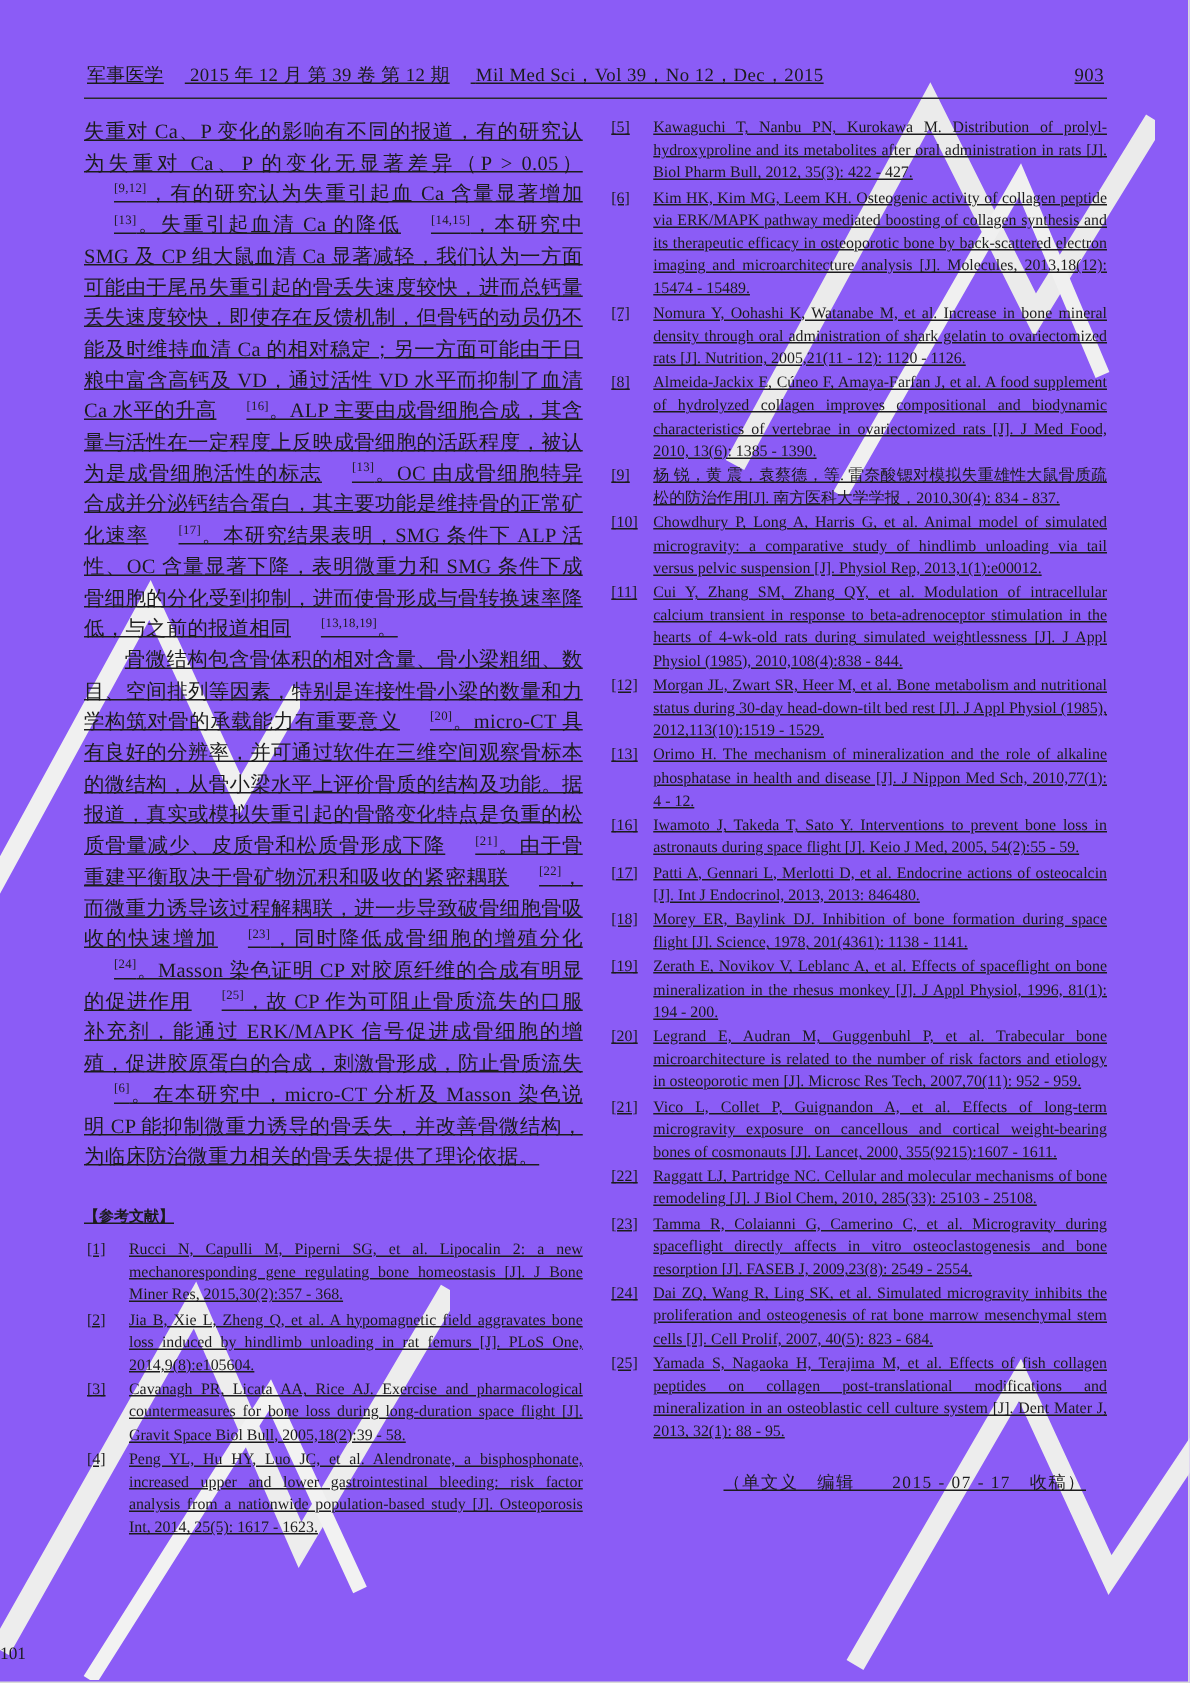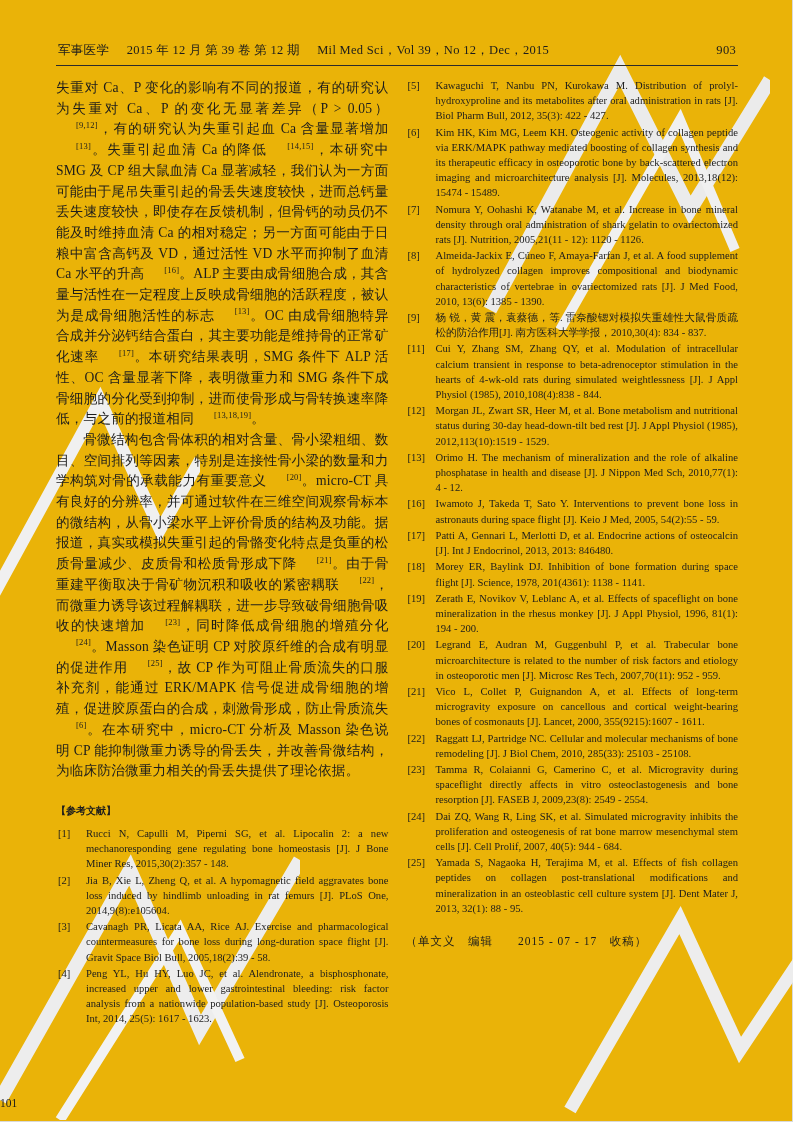--- a/index.html
+++ b/index.html
@@ -13,10 +13,11 @@
   }
   .page {
     position: absolute; inset: 0;
-    background: #eab308;
+    background: #8b5cf6;
     border-right: 1px solid #d9d9d9;
     border-bottom: 1px solid #d9d9d9;
     padding: 42px 54px 0 56px;
+    text-decoration: underline;
   }
   
   .watermark { position: absolute; inset: 0; pointer-events: none; z-index: 0; }

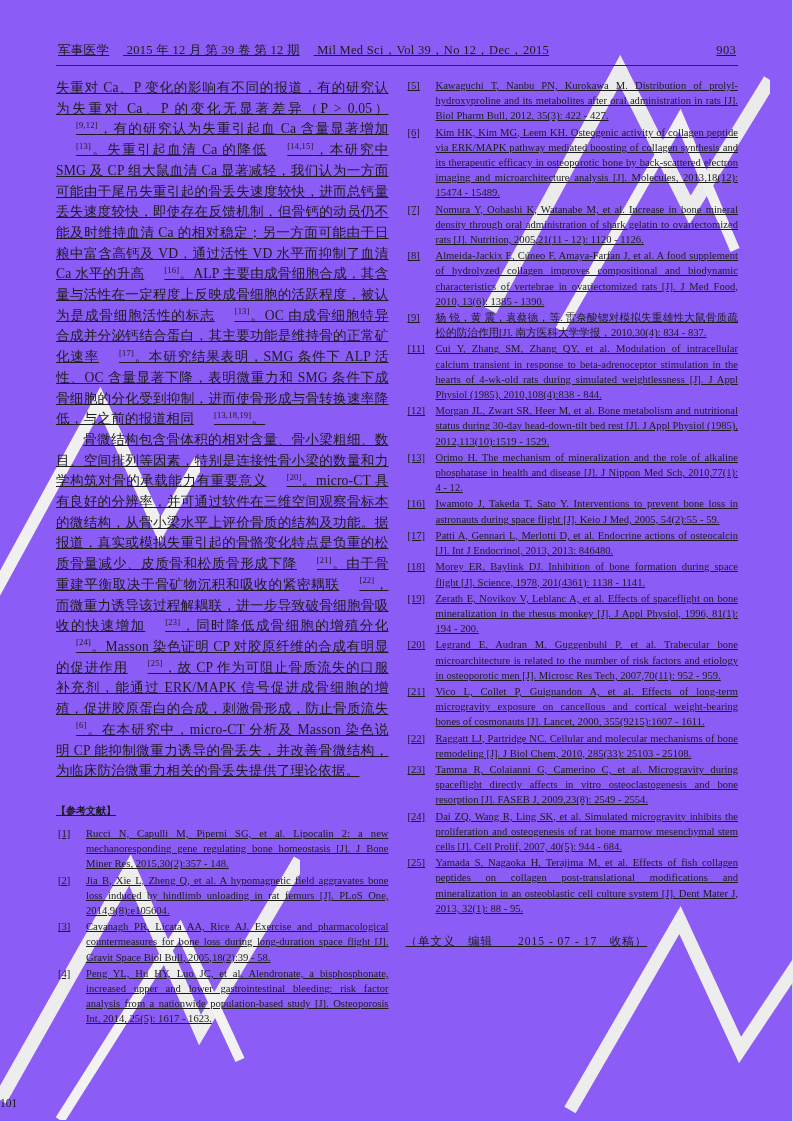--- a/index.html
+++ b/index.html
@@ -153,6 +153,10 @@
             <span class="ref-text">杨 锐，黄 震，袁蔡德，等. 雷奈酸锶对模拟失重雄性大鼠骨质疏松的防治作用[J]. 南方医科大学学报，2010,30(4): 834 - 837.</span>
           </div>
           <div class="ref-item">
+            <span class="ref-num">[10]</span>
+            <span class="ref-text">Chowdhury P, Long A, Harris G, et al. Animal model of simulated microgravity: a comparative study of hindlimb unloading via tail versus pelvic suspension [J]. Physiol Rep, 2013,1(1):e00012.</span>
+          </div>
+          <div class="ref-item">
             <span class="ref-num">[11]</span>
             <span class="ref-text">Cui Y, Zhang SM, Zhang QY, et al. Modulation of intracellular calcium transient in response to beta-adrenoceptor stimulation in the hearts of 4-wk-old rats during simulated weightlessness [J]. J Appl Physiol (1985), 2010,108(4):838 - 844.</span>
           </div>

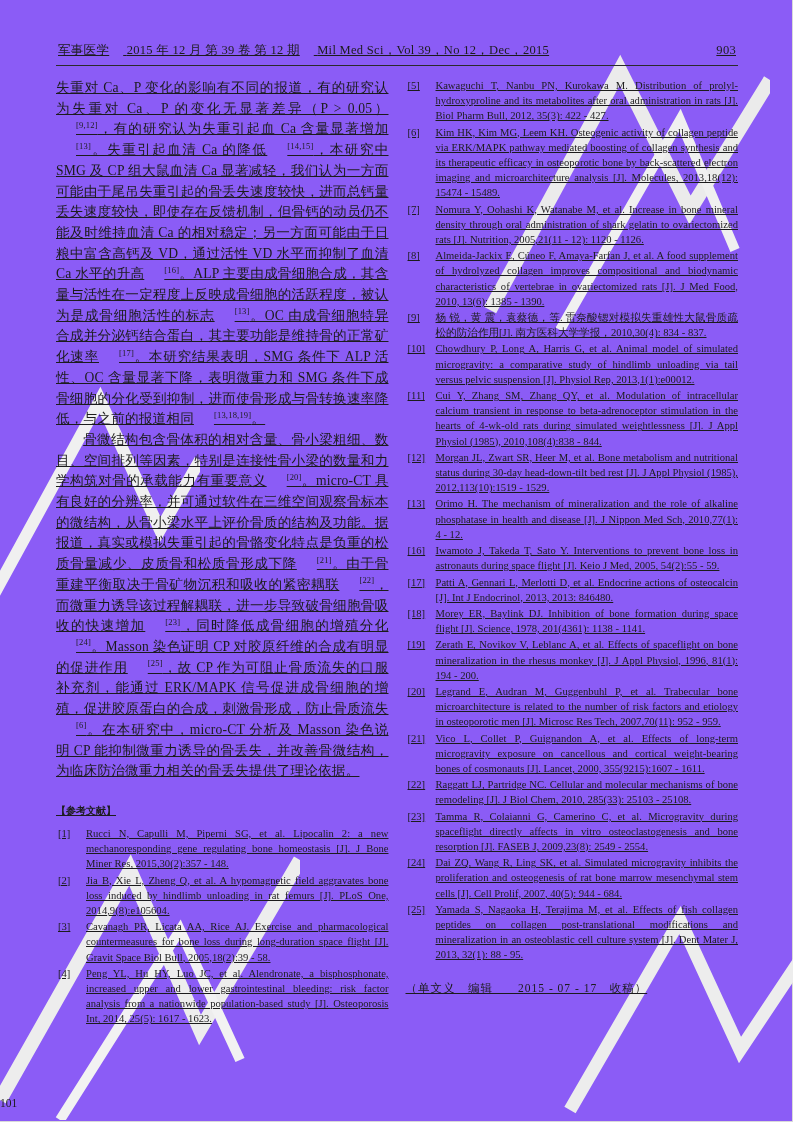--- a/index.html
+++ b/index.html
@@ -114,7 +114,7 @@
       <div id="refs-left">
           <div class="ref-item">
             <span class="ref-num">[1]</span>
-            <span class="ref-text">Rucci N, Capulli M, Piperni SG, et al. Lipocalin 2: a new mechanoresponding gene regulating bone homeostasis [J]. J Bone Miner Res, 2015,30(2):357 - 148.</span>
+            <span class="ref-text">Rucci N, Capulli M, Piperni SG, et al. Lipocalin 2: a new mechanoresponding gene regulating bone homeostasis [J]. J Bone Miner Res, 2015,30(2):357 - 368.</span>
           </div>
           <div class="ref-item">
             <span class="ref-num">[2]</span>

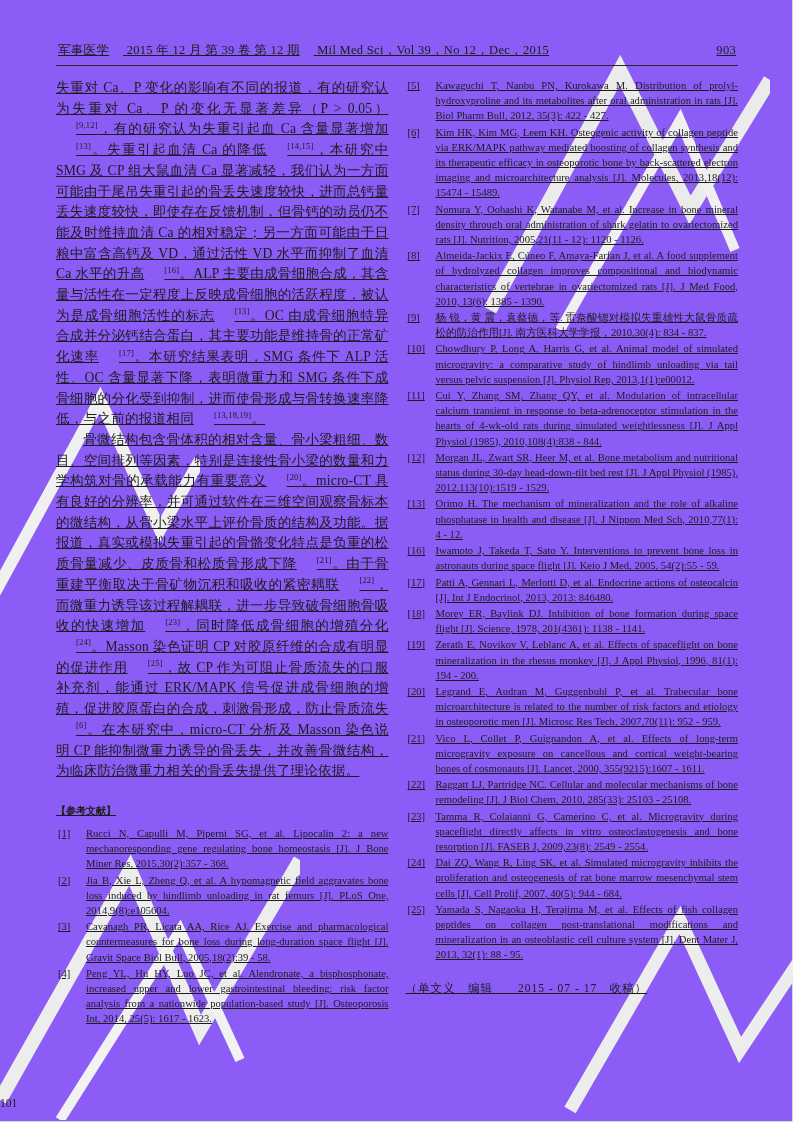--- a/index.html
+++ b/index.html
@@ -202,7 +202,7 @@
           </div>
           <div class="ref-item">
             <span class="ref-num">[24]</span>
-            <span class="ref-text">Dai ZQ, Wang R, Ling SK, et al. Simulated microgravity inhibits the proliferation and osteogenesis of rat bone marrow mesenchymal stem cells [J]. Cell Prolif, 2007, 40(5): 944 - 684.</span>
+            <span class="ref-text">Dai ZQ, Wang R, Ling SK, et al. Simulated microgravity inhibits the proliferation and osteogenesis of rat bone marrow mesenchymal stem cells [J]. Cell Prolif, 2007, 40(5): 823 - 684.</span>
           </div>
           <div class="ref-item">
             <span class="ref-num">[25]</span>

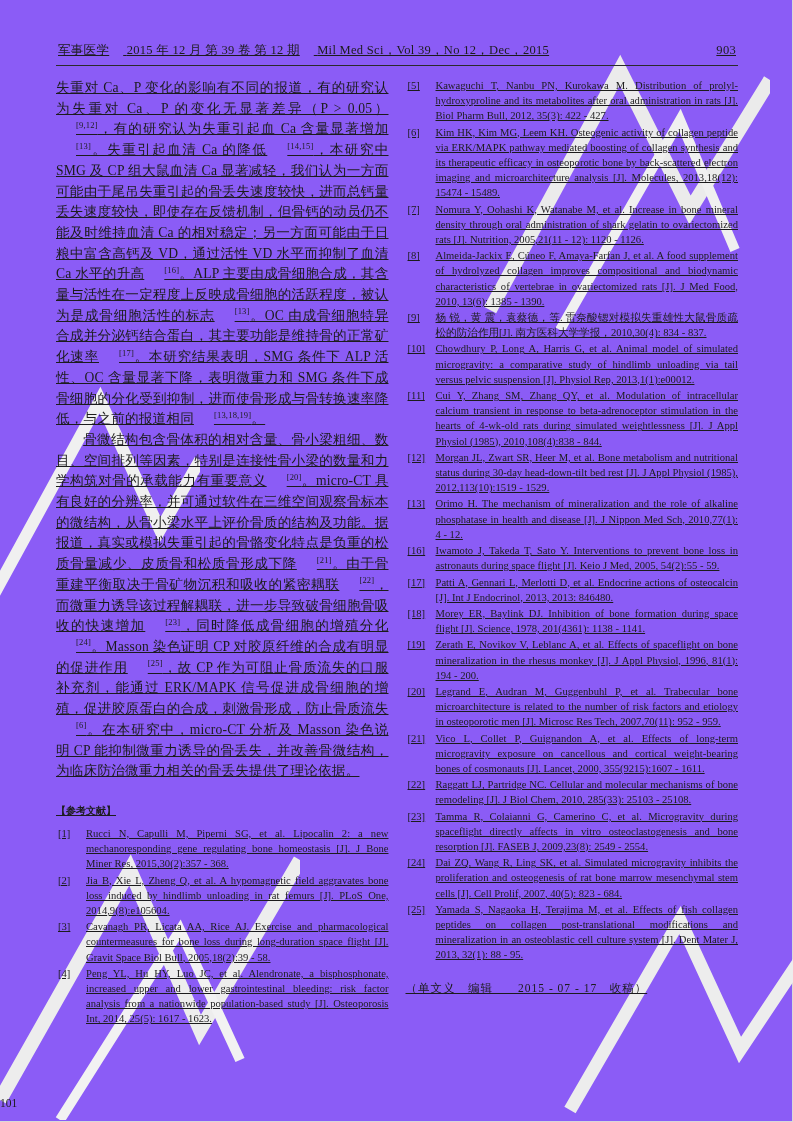--- a/index.html
+++ b/index.html
@@ -61,7 +61,7 @@
   .ref-text { flex: 1; padding-left: 6px; }
   .editor-note {
     font-size: 11.5px;
-    text-align: left;
+    text-align: right;
     padding: 6px 14px 0 0;
     letter-spacing: 1px;
     margin-top: 12px;

